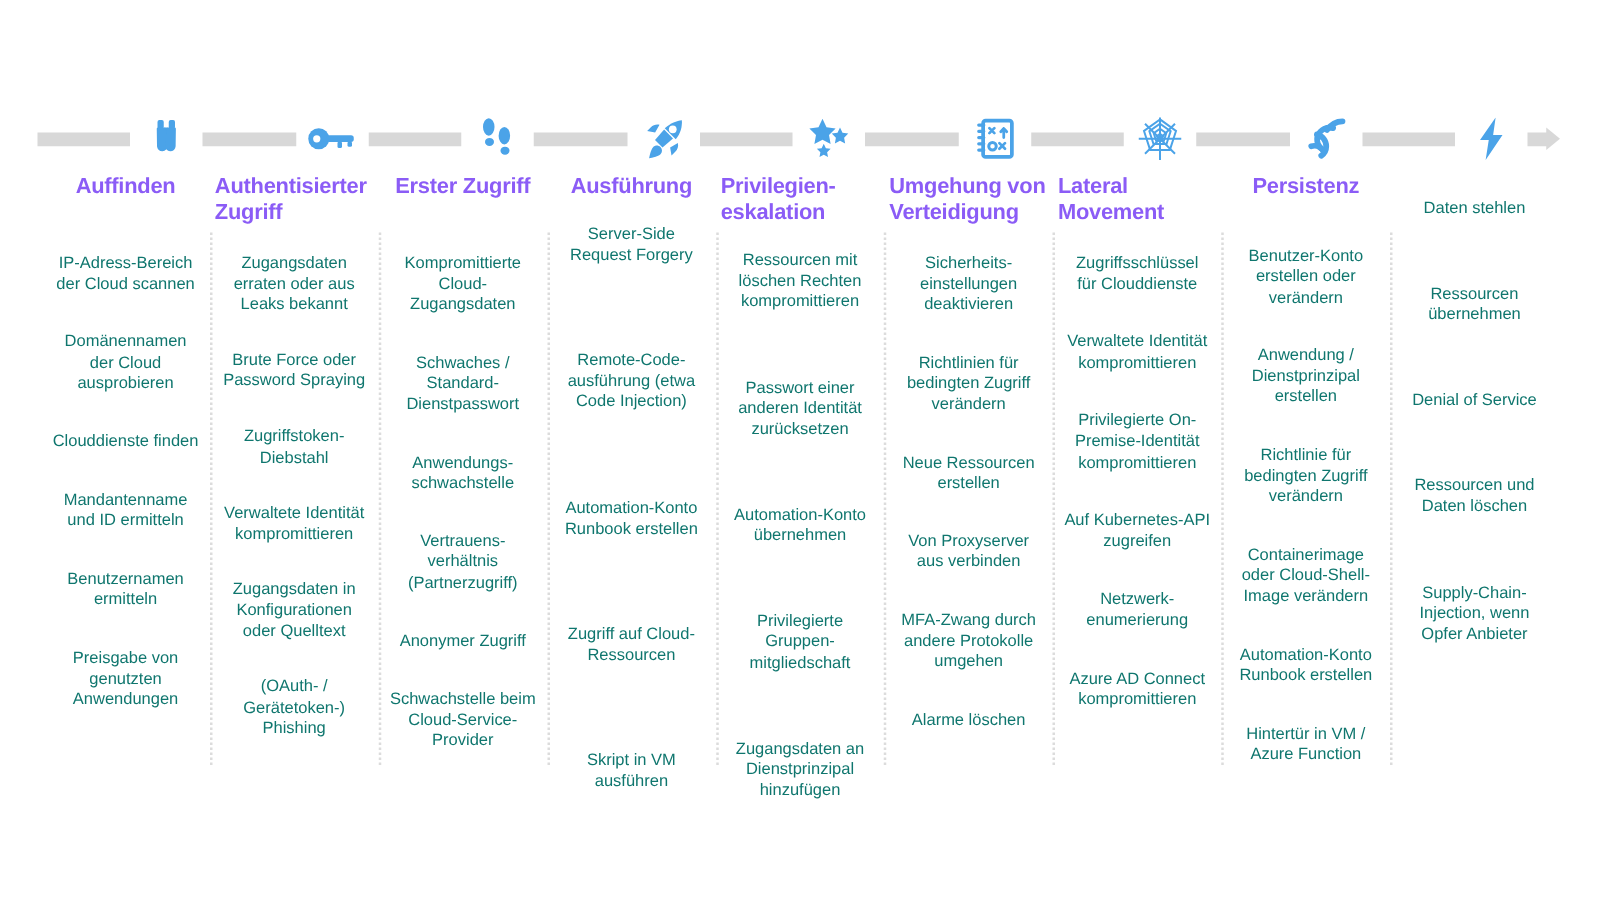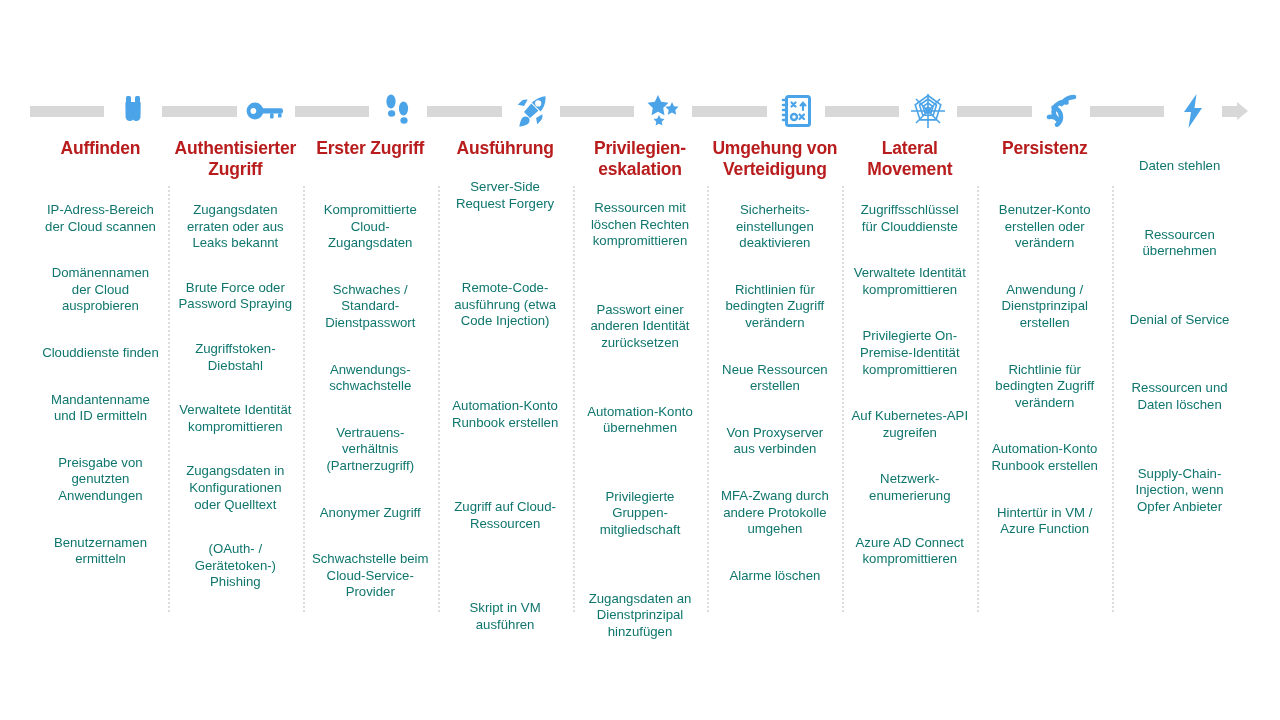--- a/index.html
+++ b/index.html
@@ -96,11 +96,10 @@
     border-left: 2px dotted #dcdcdc;
   }
   .col-head {
-    color: #b91c1c;
+    color: #8b5cf6;
     font-size: 17.5px;
     font-weight: 700;
     line-height: 21px;
-    text-align: center;
     padding: 0 4px;
     height: 48px;
     box-sizing: border-box;

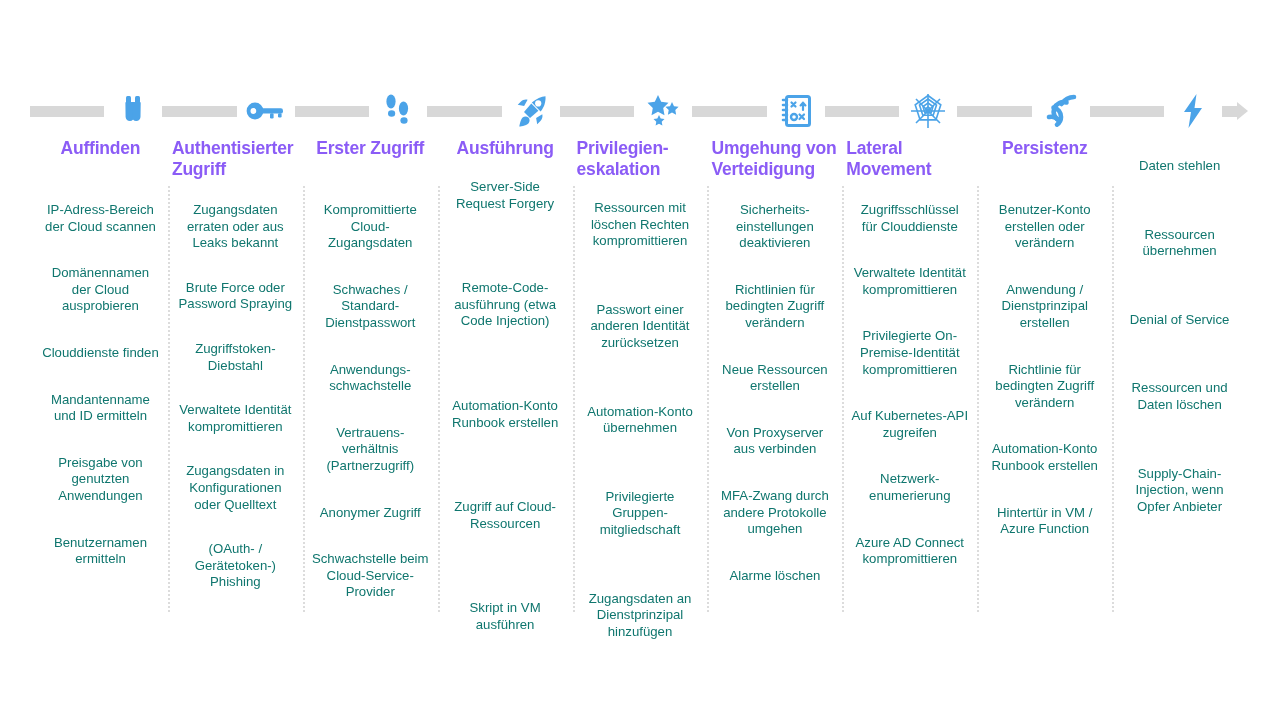--- a/index.html
+++ b/index.html
@@ -342,6 +342,7 @@
         <div class="item">Benutzer-Konto erstellen oder verändern</div>
         <div class="item">Anwendung / Dienstprinzipal erstellen</div>
         <div class="item">Richtlinie für bedingten Zugriff verändern</div>
+        <div class="item">Containerimage oder Cloud-Shell-Image verändern</div>
         <div class="item">Automation-Konto Runbook erstellen</div>
         <div class="item">Hintertür in VM / Azure Function</div>
       </div>

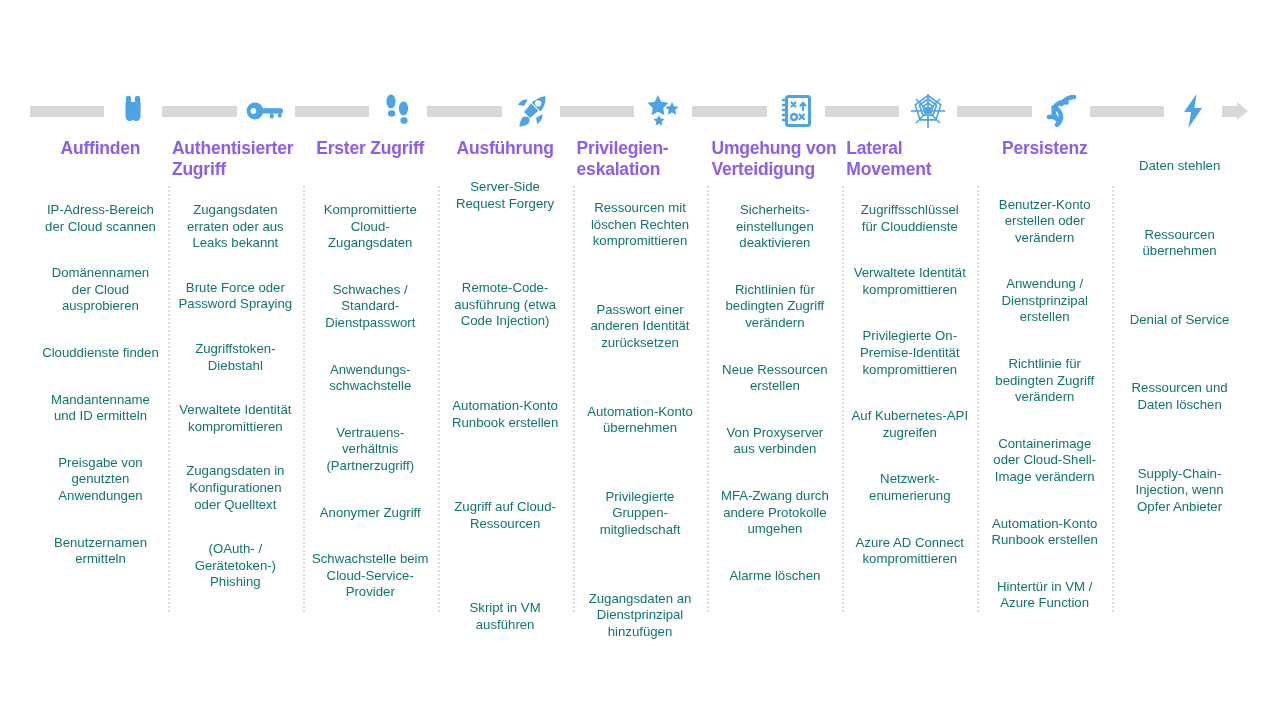--- a/index.html
+++ b/index.html
@@ -268,8 +268,8 @@
         <div class="item">Domänennamen der Cloud ausprobieren</div>
         <div class="item">Clouddienste finden</div>
         <div class="item">Mandantenname und ID ermitteln</div>
+        <div class="item">Benutzernamen ermitteln</div>
         <div class="item">Preisgabe von genutzten Anwendungen</div>
-        <div class="item">Benutzernamen ermitteln</div>
       </div>
     </div>
     <div class="col">

